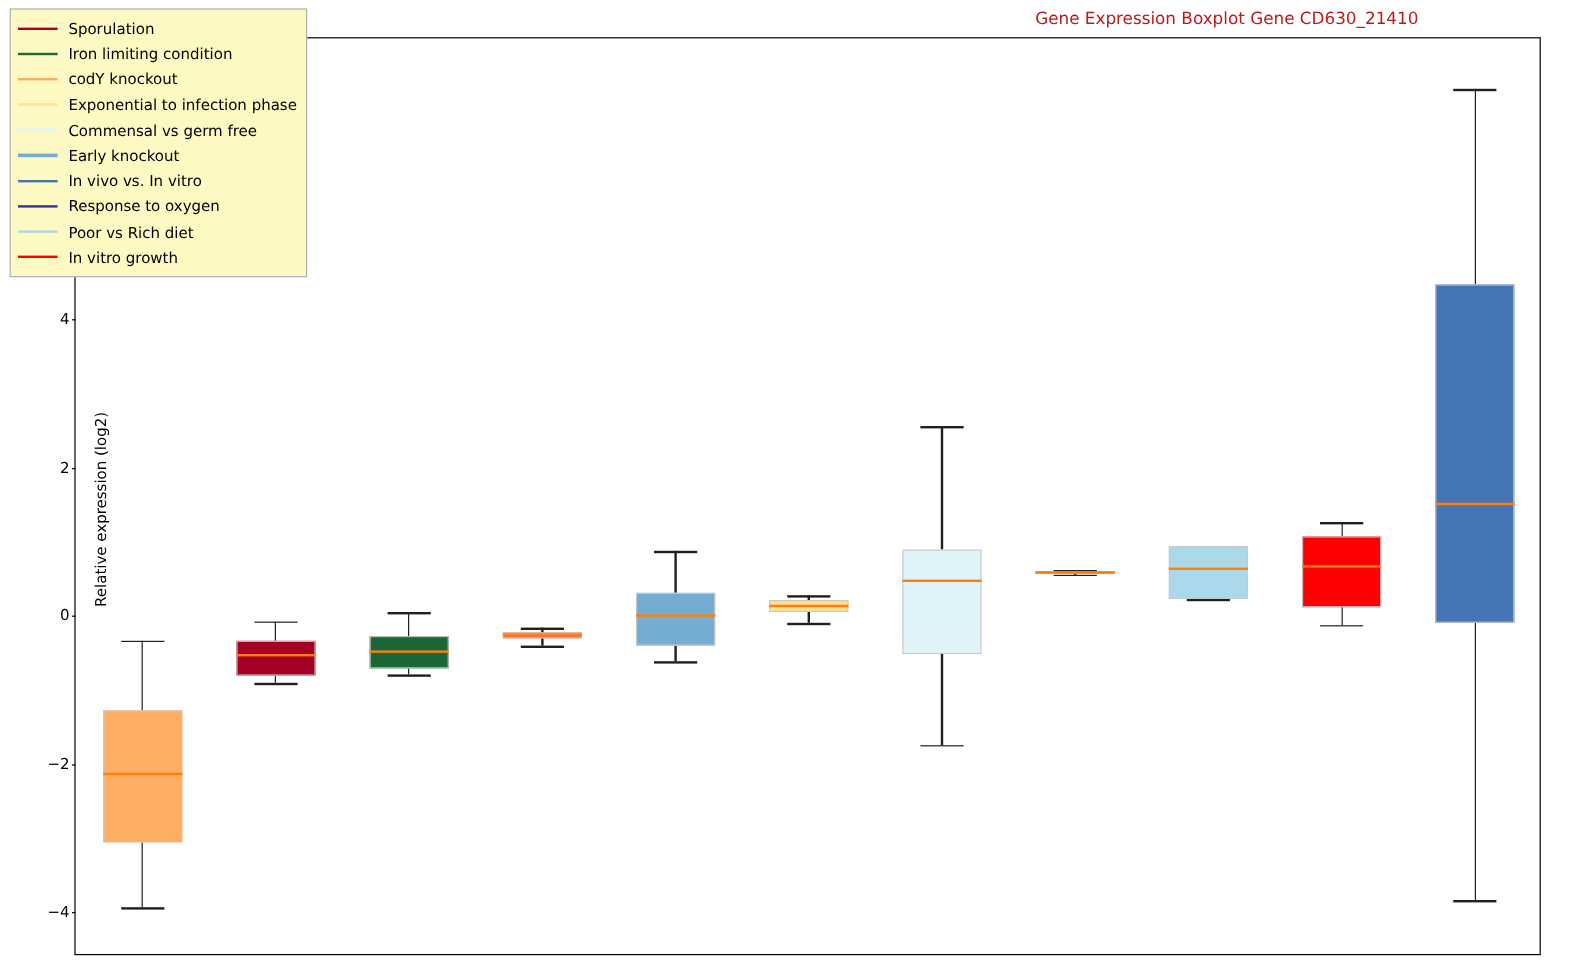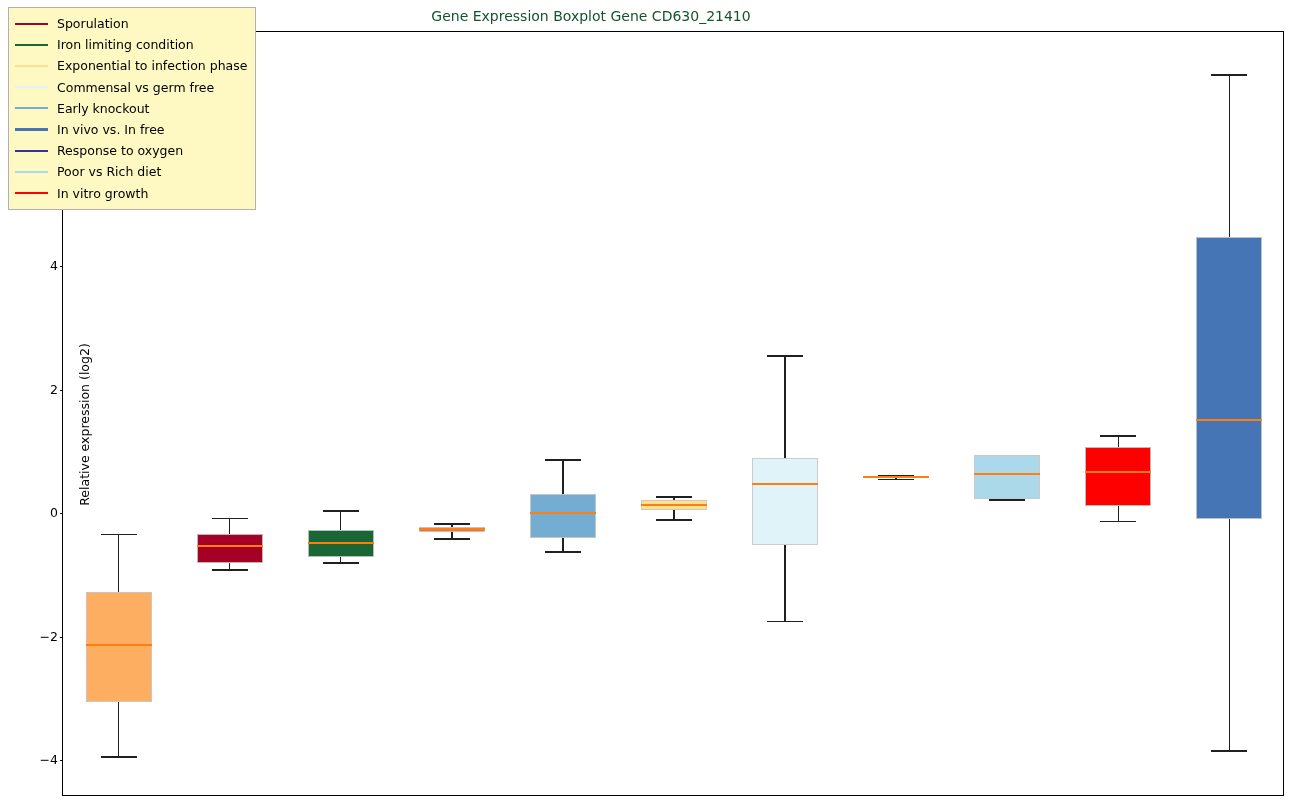--- a/index.html
+++ b/index.html
@@ -25,9 +25,9 @@
     left: 0;
     top: 8px;
     width: 1182px;
-    text-align: center;
+    text-align: right;
     font-size: 14px;
-    color: #14532d;
+    color: #b91c1c;
     white-space: nowrap;
   }
   

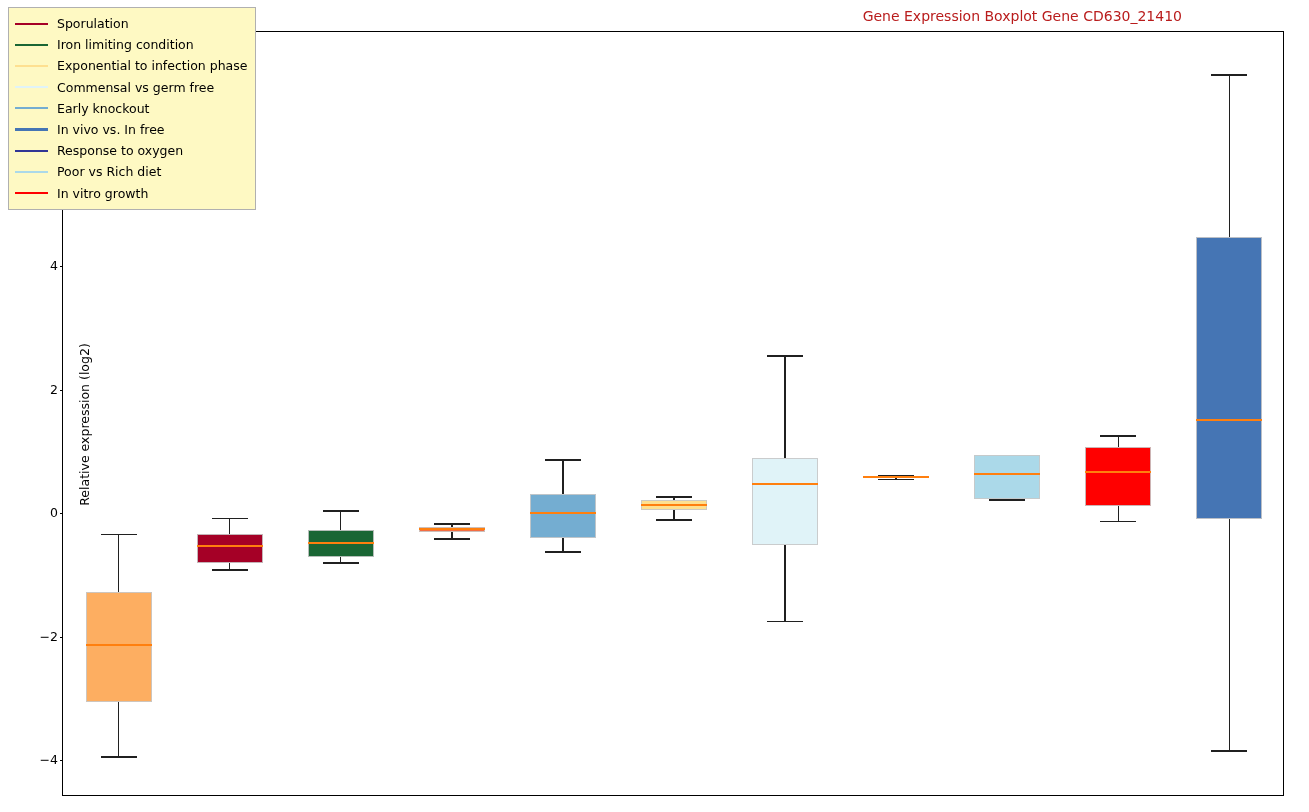--- a/index.html
+++ b/index.html
@@ -274,6 +274,10 @@
         <span class="legend-label">Iron limiting condition</span>
       </div>
       <div class="legend-row">
+        <span class="legend-swatch" style="background: rgb(253, 174, 97);"></span>
+        <span class="legend-label">codY knockout</span>
+      </div>
+      <div class="legend-row">
         <span class="legend-swatch" style="background: rgb(254, 224, 144);"></span>
         <span class="legend-label">Exponential to infection phase</span>
       </div>

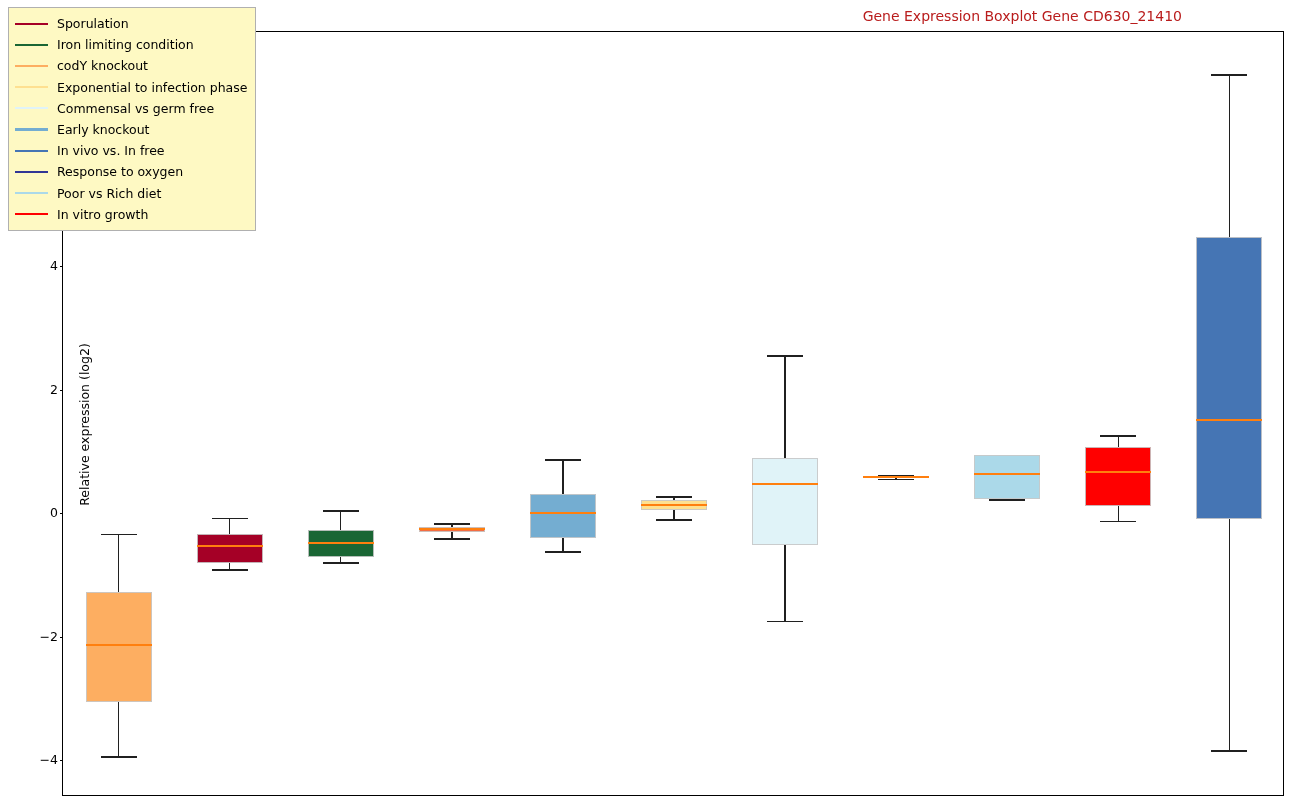--- a/index.html
+++ b/index.html
@@ -291,7 +291,7 @@
       </div>
       <div class="legend-row">
         <span class="legend-swatch" style="background: rgb(69, 117, 180);"></span>
-        <span class="legend-label">In vivo vs. In free</span>
+        <span class="legend-label">In vivo vs. In vitro</span>
       </div>
       <div class="legend-row">
         <span class="legend-swatch" style="background: rgb(49, 54, 149);"></span>

